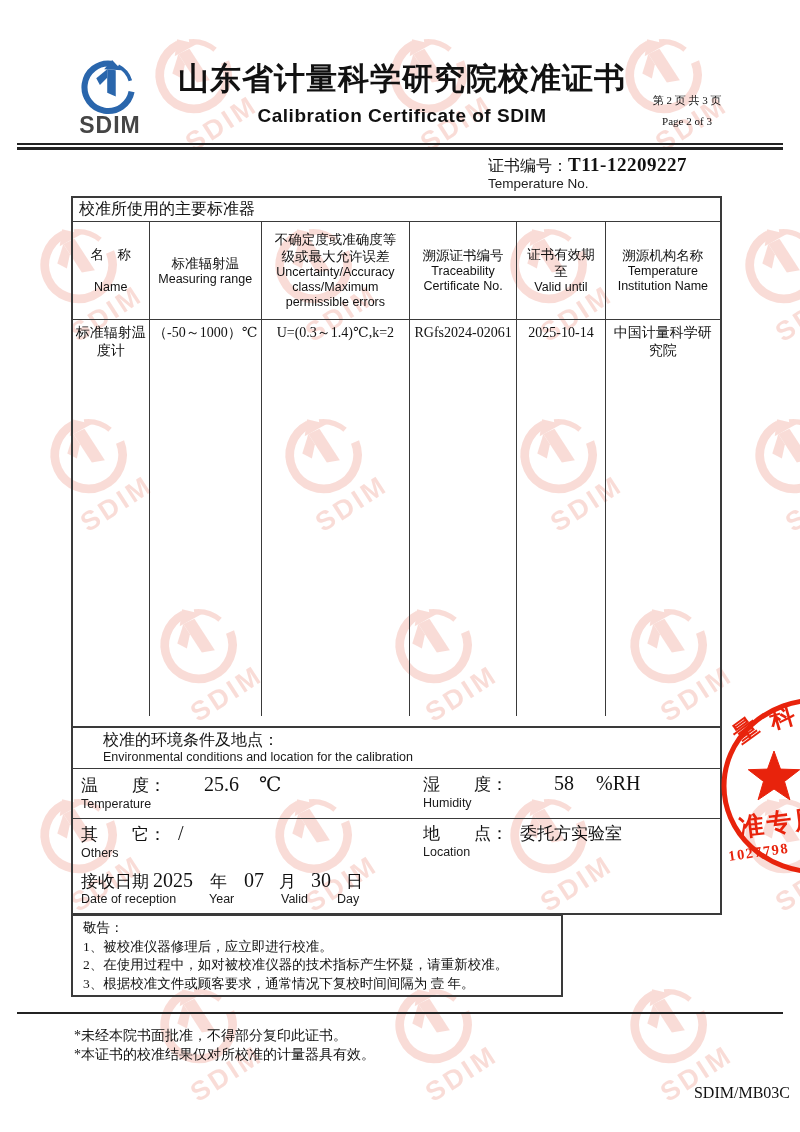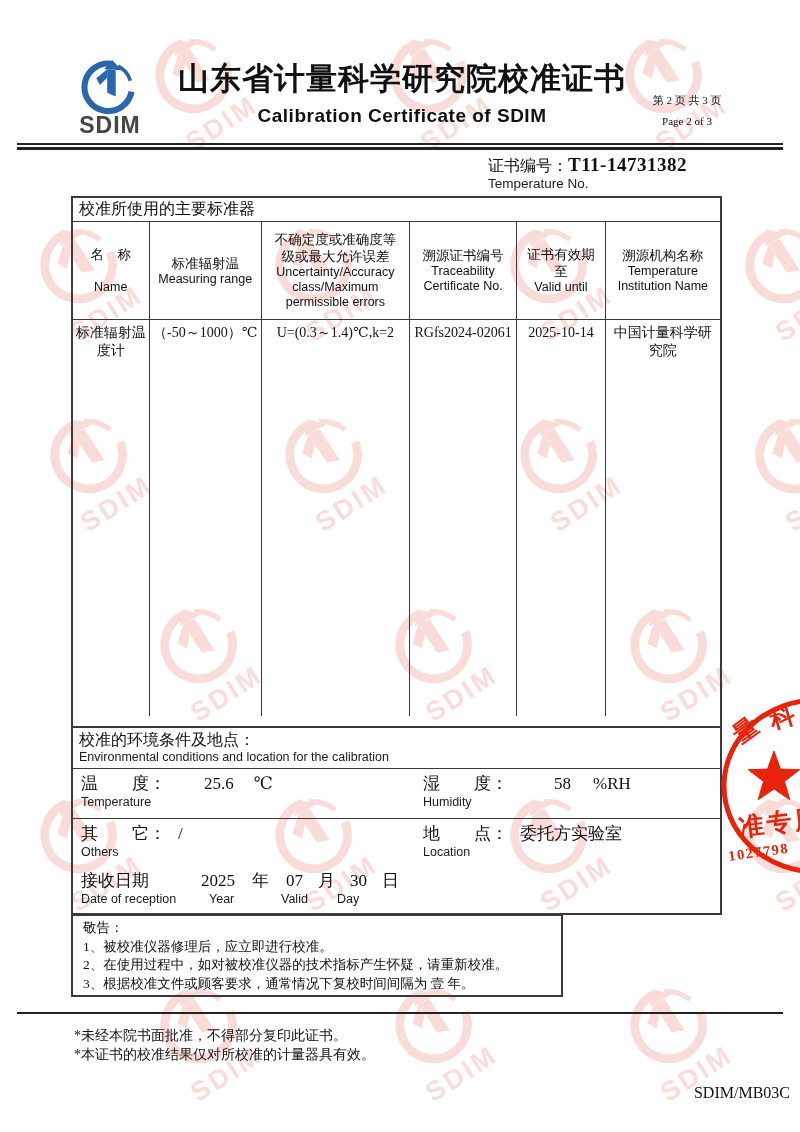--- a/index.html
+++ b/index.html
@@ -162,7 +162,7 @@
   <div id="rule-top-a" class="abs rule fg"></div>
   <div id="rule-top-b" class="abs rule fg"></div>
 
-  <div id="cert-line" class="abs fg"><span>证书编号：</span><b>T11-14731382</b></div>
+  <div id="cert-line" class="abs fg"><span>证书编号：</span><b>T11-12209227</b></div>
   <div id="cert-en" class="abs fg">Temperature No.</div>
 
   <div id="std-box" class="abs fg">

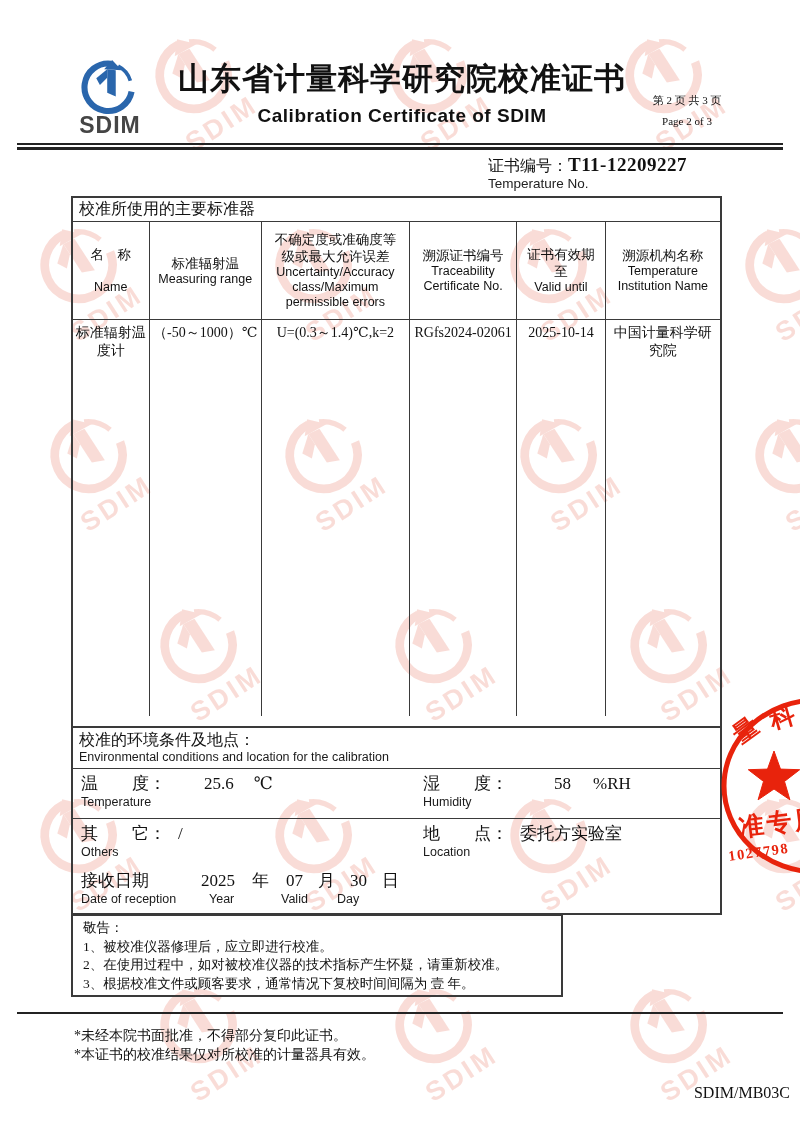--- a/index.html
+++ b/index.html
@@ -41,7 +41,7 @@
   .secbox{left:71px;width:651px;border:2px solid #3a3a3a;box-sizing:border-box;}
   #env-box{top:728px;height:187px;border-top:none;}
   .row{position:relative;border-top:1.5px solid #3a3a3a;box-sizing:border-box;}
-  .row:first-child{border-top:none;}
+  .row:first-child{border-top:none;margin-left:24px;}
   #env-title{height:40px;padding:2px 6px;}
   .vrow{height:50px;padding:3px 0 0 8px;}
   .lab{font-size:17px;}

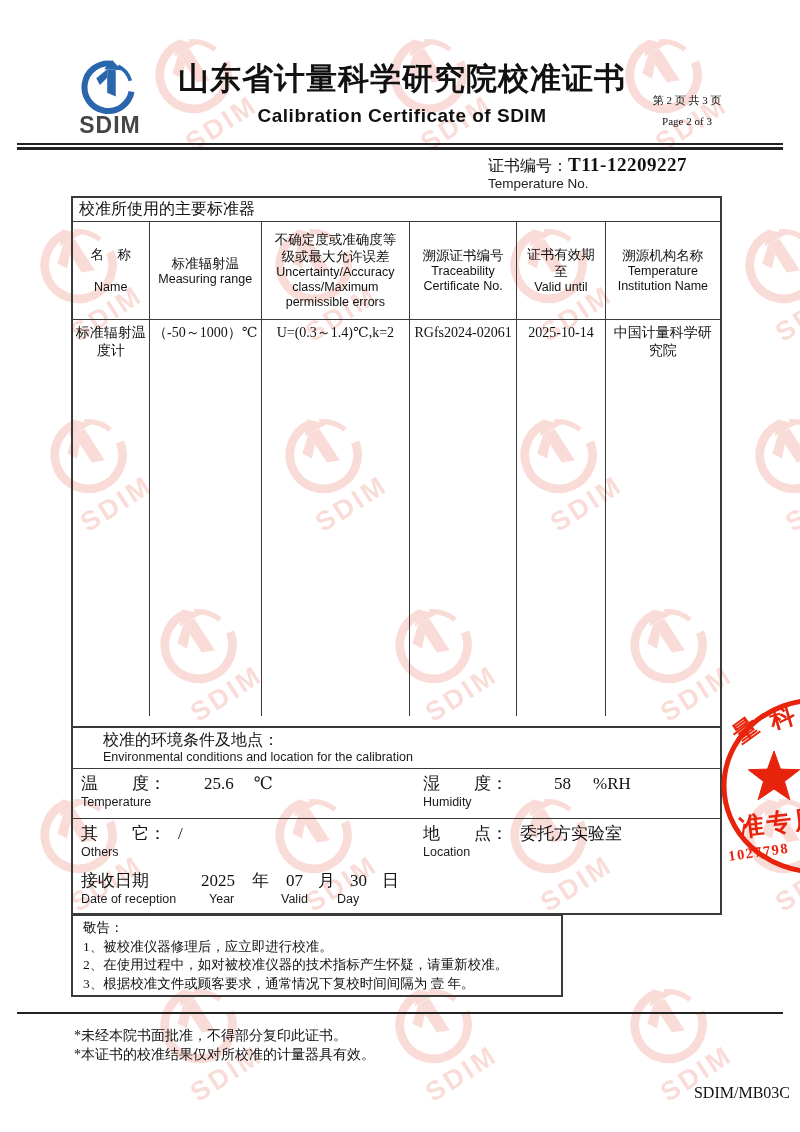--- a/index.html
+++ b/index.html
@@ -45,7 +45,7 @@
   #env-title{height:40px;padding:2px 6px;}
   .vrow{height:50px;padding:3px 0 0 8px;}
   .lab{font-size:17px;}
-  .val16{font-size:17px;}
+  .val16{font-size:20px;}
   .en-lab{font-family:"Liberation Sans",sans-serif;font-size:12.5px;line-height:15px;color:#1a1a1a;}
   .halfR{position:absolute;left:350px;top:3px;}
   #date-box{top:866px;height:49px;border-top:none;}

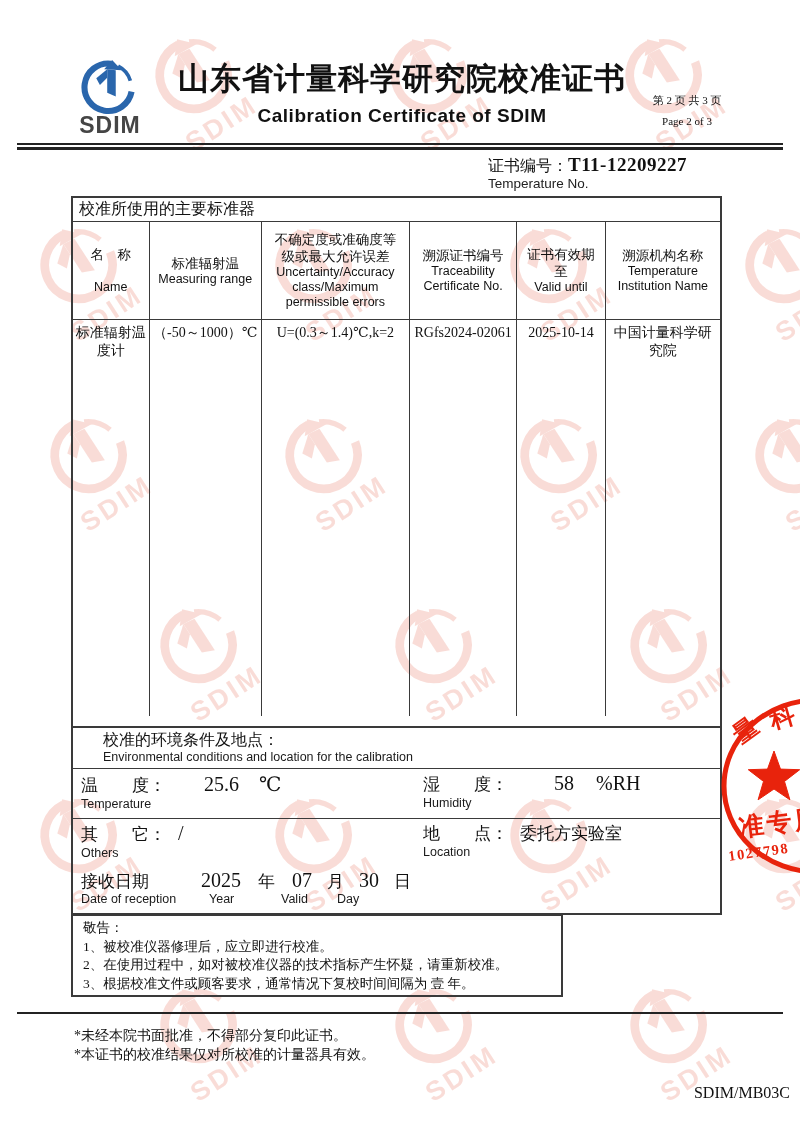--- a/index.html
+++ b/index.html
@@ -264,7 +264,7 @@
     <div class="vrow" style="height:100%;border-top:none;position:relative">
       <div>
         <span class="lab">接收日期</span>
-        <span class="val16" style="margin-left:48px">2025</span>
+        <span class="val16" style="">2025</span>
         <span class="lab" style="margin-left:13px">年</span>
         <span class="val16" style="margin-left:13px">07</span>
         <span class="lab" style="margin-left:11px">月</span>

